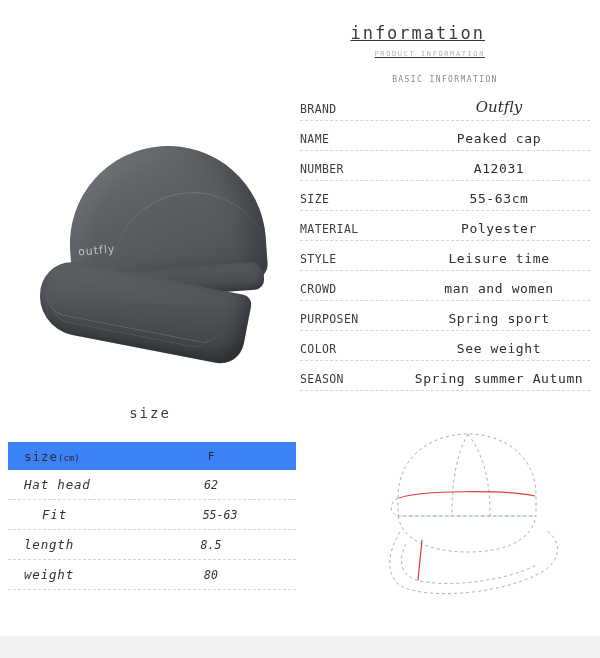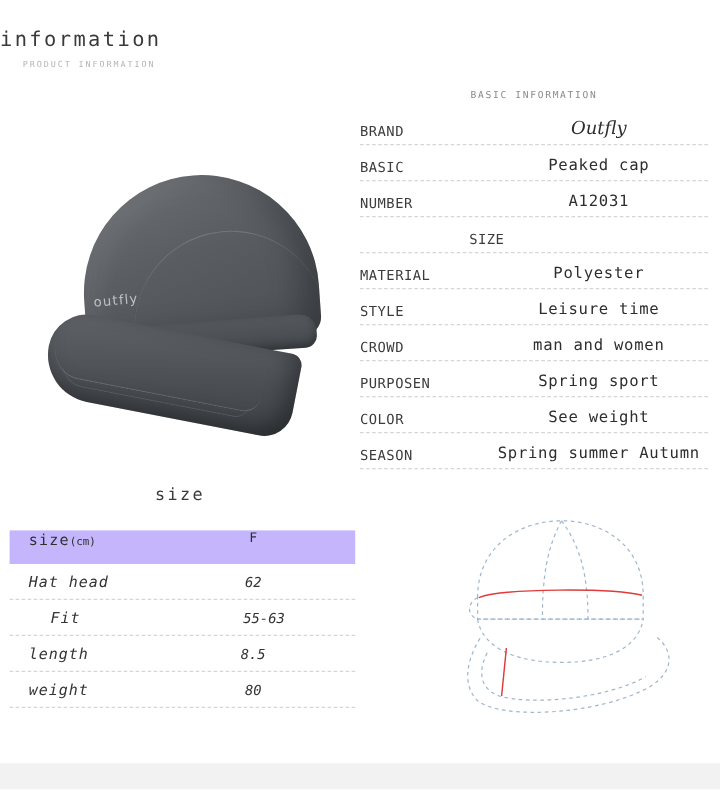--- a/index.html
+++ b/index.html
@@ -22,7 +22,8 @@
     top: 22px;
     left: 0;
     width: 485px;
-    text-align: left;
+    text-align: right;
+    text-decoration: underline;
   }
   .info-title {
     font-family: "DejaVu Sans Mono", monospace;

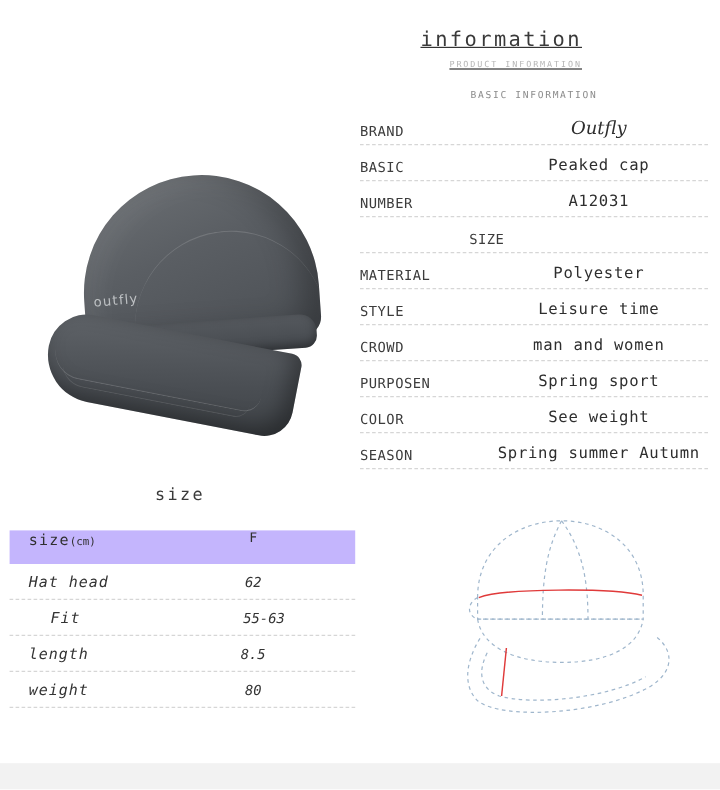--- a/index.html
+++ b/index.html
@@ -286,7 +286,7 @@
     <div class="spec-val brand-script">Outfly</div>
   </div>
   <div class="spec-row">
-    <div class="spec-key">BASIC</div>
+    <div class="spec-key">NAME</div>
     <div class="spec-val">Peaked cap</div>
   </div>
   <div class="spec-row">

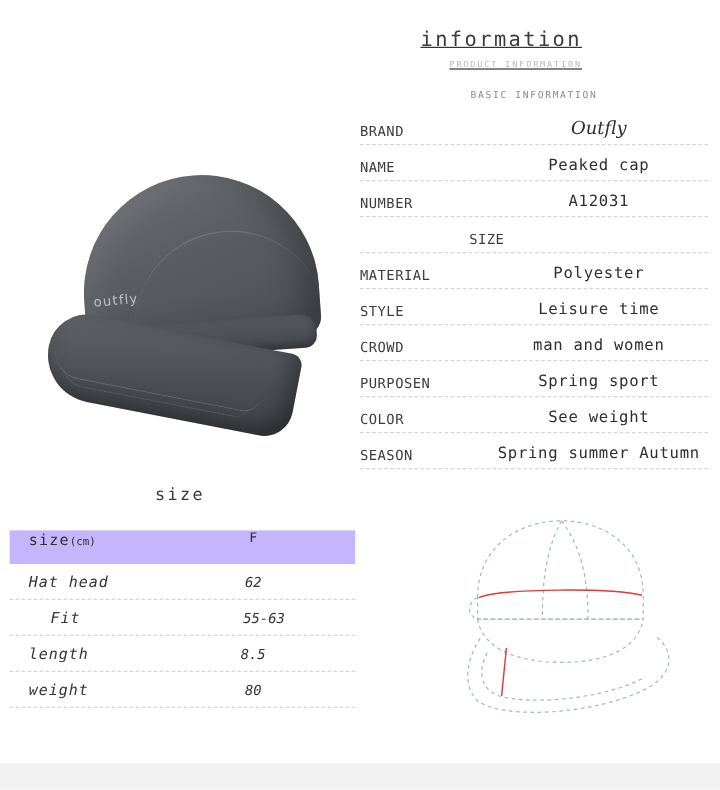--- a/index.html
+++ b/index.html
@@ -295,6 +295,7 @@
   </div>
   <div class="spec-row">
     <div class="spec-key">SIZE</div>
+    <div class="spec-val">55-63cm</div>
   </div>
   <div class="spec-row">
     <div class="spec-key">MATERIAL</div>

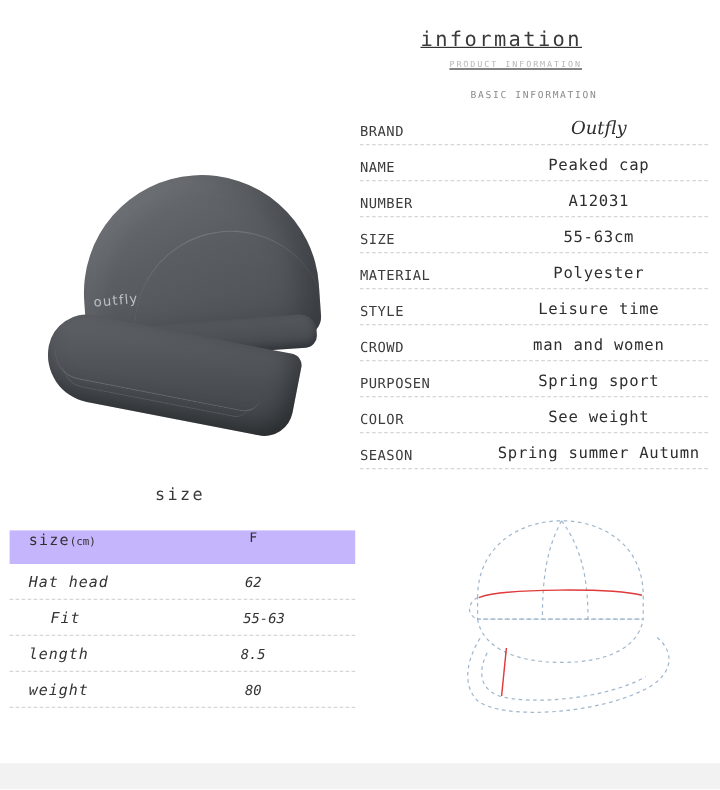--- a/index.html
+++ b/index.html
@@ -194,8 +194,9 @@
   }
   .size-head {
     display: flex;
+    align-items: center;
     height: 28px;
-    background: #c4b5fd;
+    background: #3b82f6;
   }
   .size-head .c1 {
     width: 150px;

